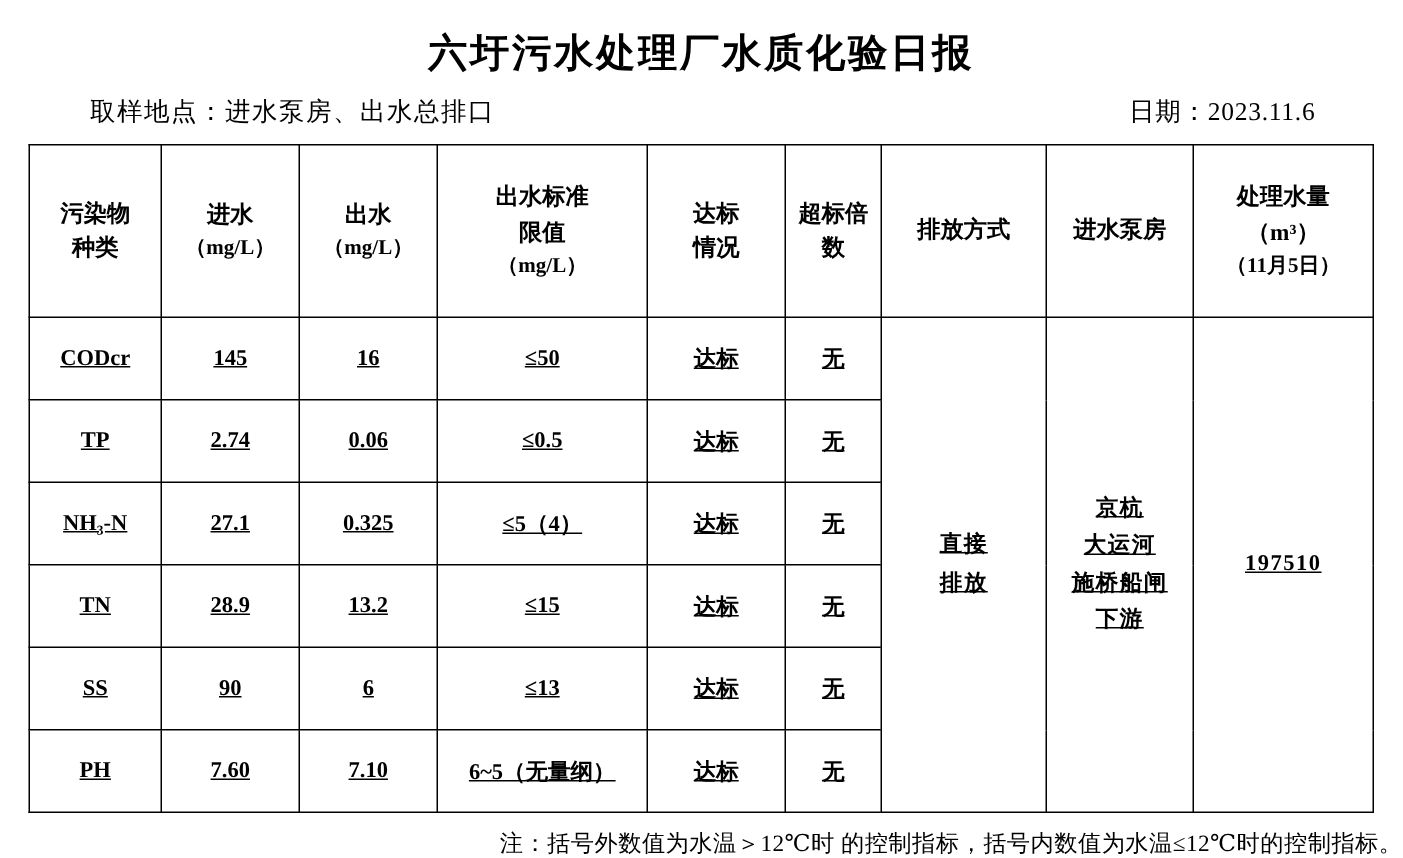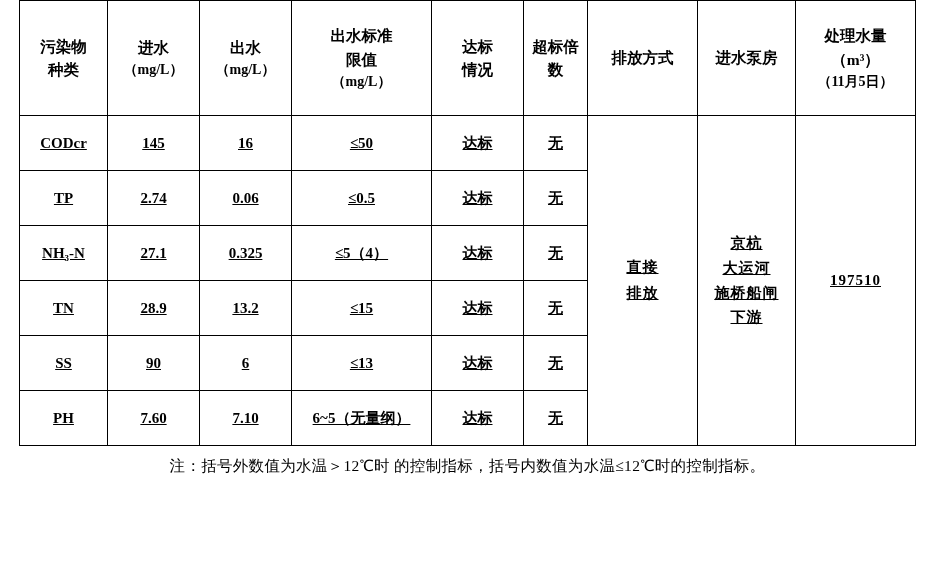--- a/index.html
+++ b/index.html
@@ -116,6 +116,7 @@
 
 <div class="page">
 
+  <div class="title">六圩污水处理厂水质化验日报</div>
 
 
   <table class="report">

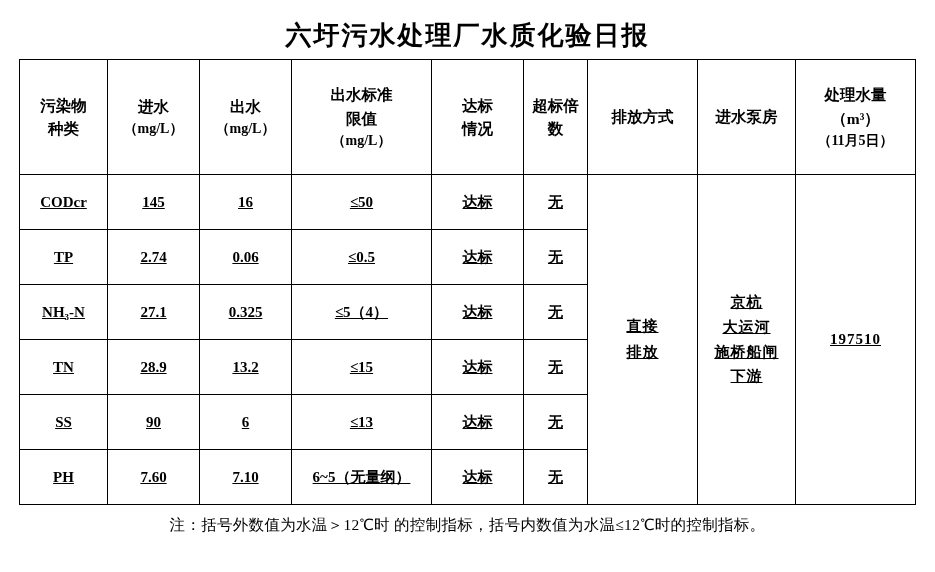--- a/index.html
+++ b/index.html
@@ -118,6 +118,10 @@
 
   <div class="title">六圩污水处理厂水质化验日报</div>
 
+  <div class="subhead">
+    <div class="site">取样地点：进水泵房、出水总排口</div>
+    <div class="date">日期：2023.11.6</div>
+  </div>
 
   <table class="report">
     <colgroup>

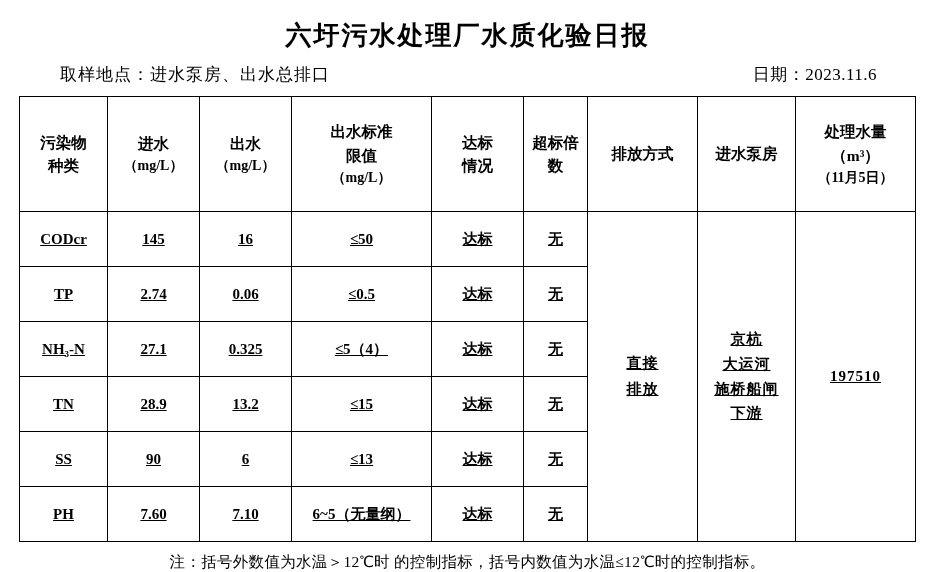--- a/index.html
+++ b/index.html
@@ -104,10 +104,9 @@
   }
   .note {
     margin-top: 10px;
-    text-align: center;
+    text-align: right;
     font-size: 15.5px;
     letter-spacing: 0.3px;
-    font-family: Liberation Serif, serif;
   }
   .nowrap { white-space: nowrap; }
 </style>

